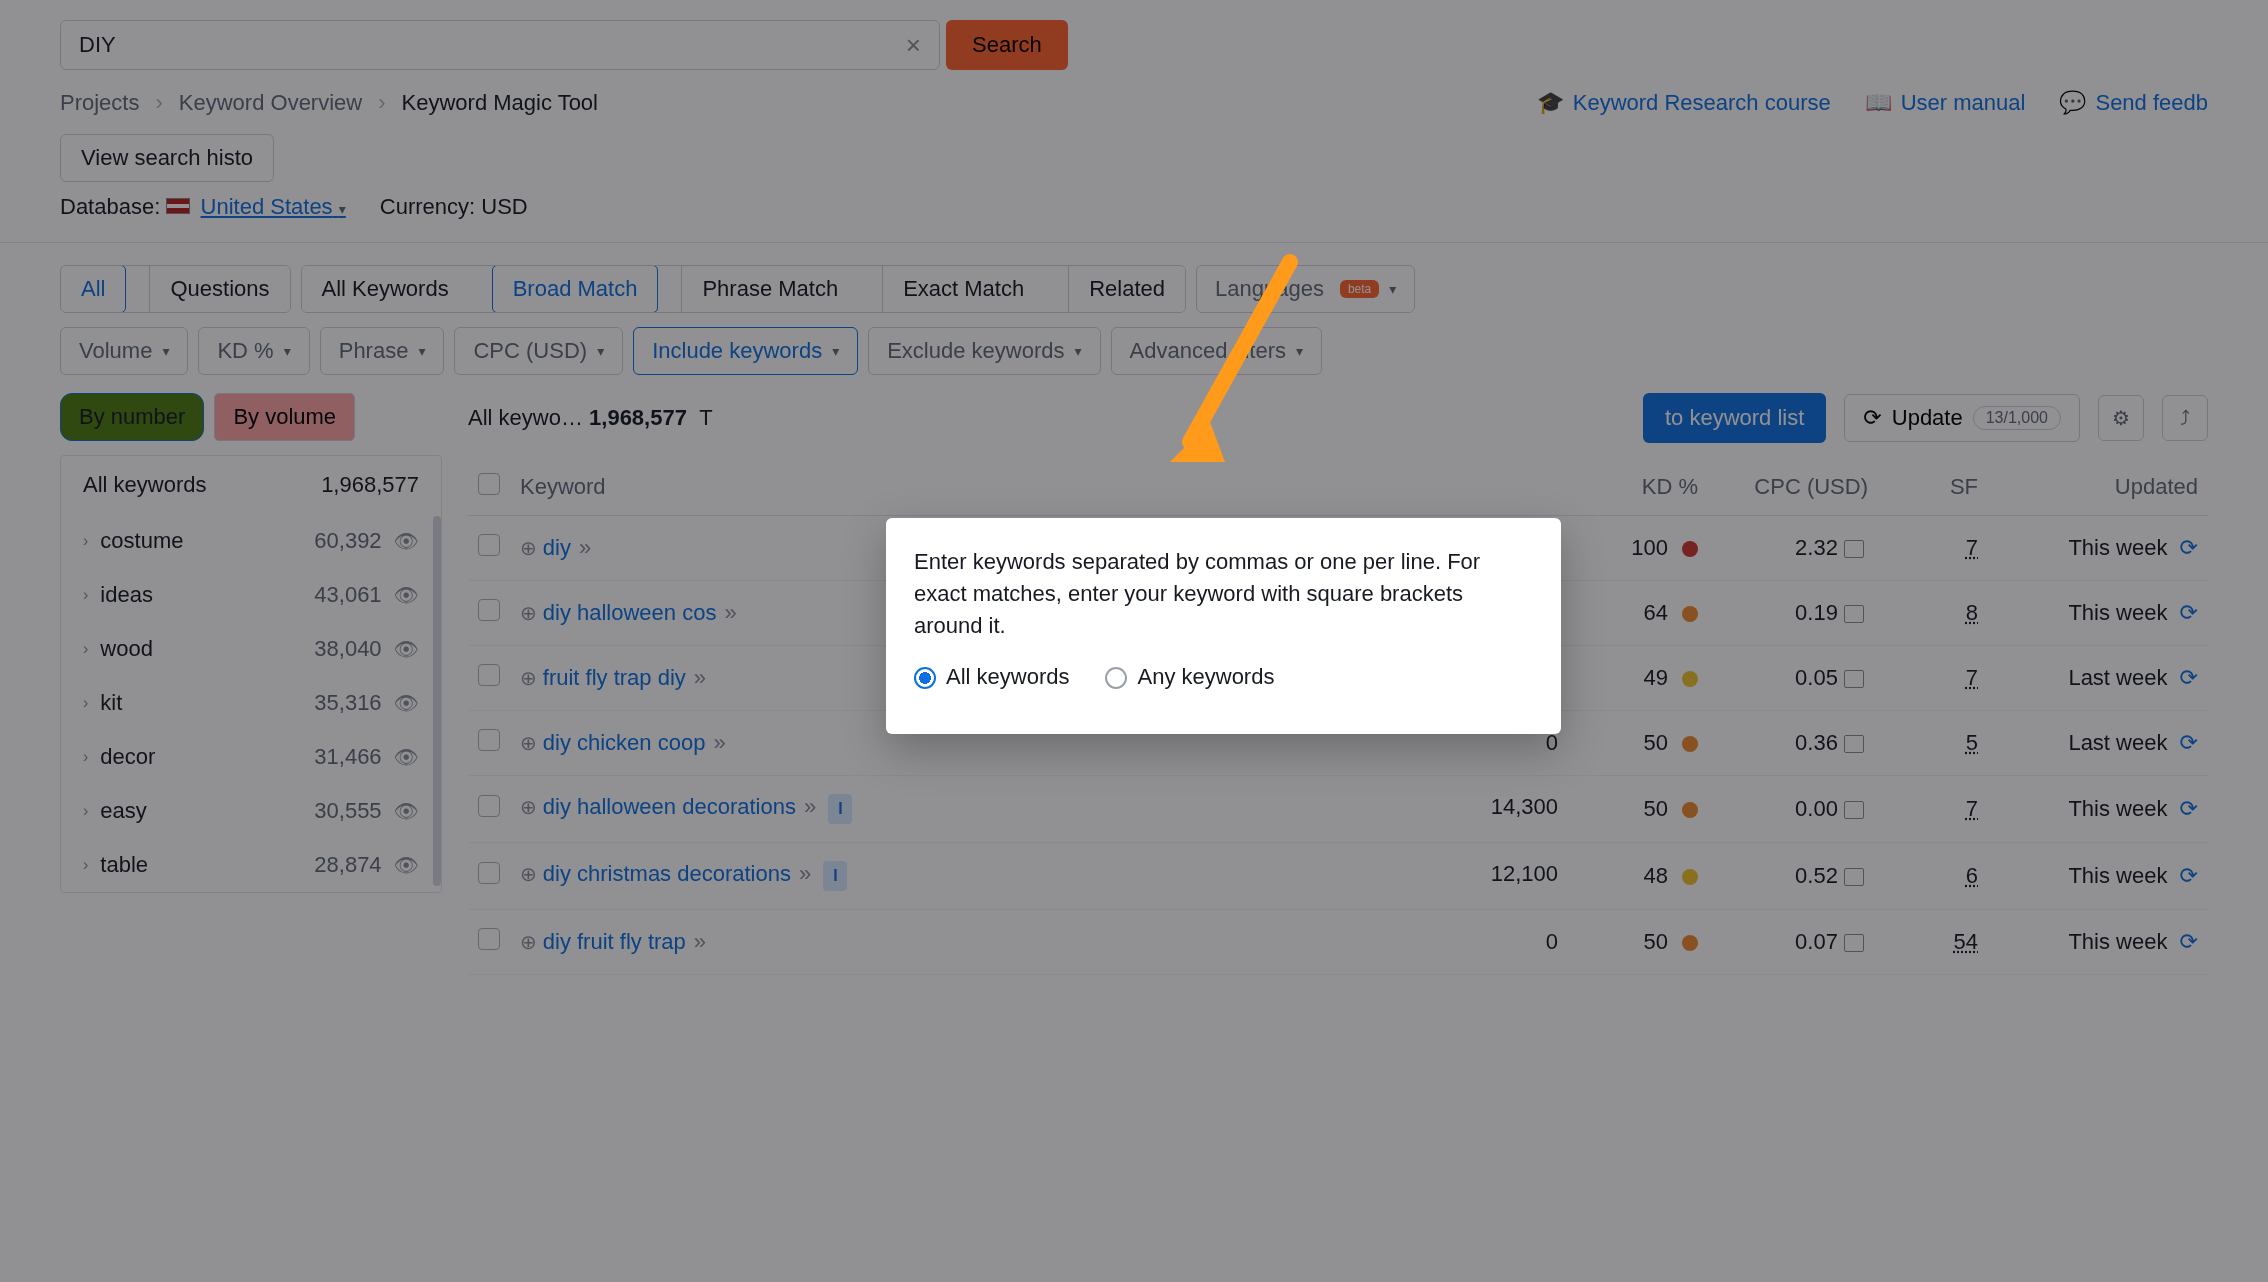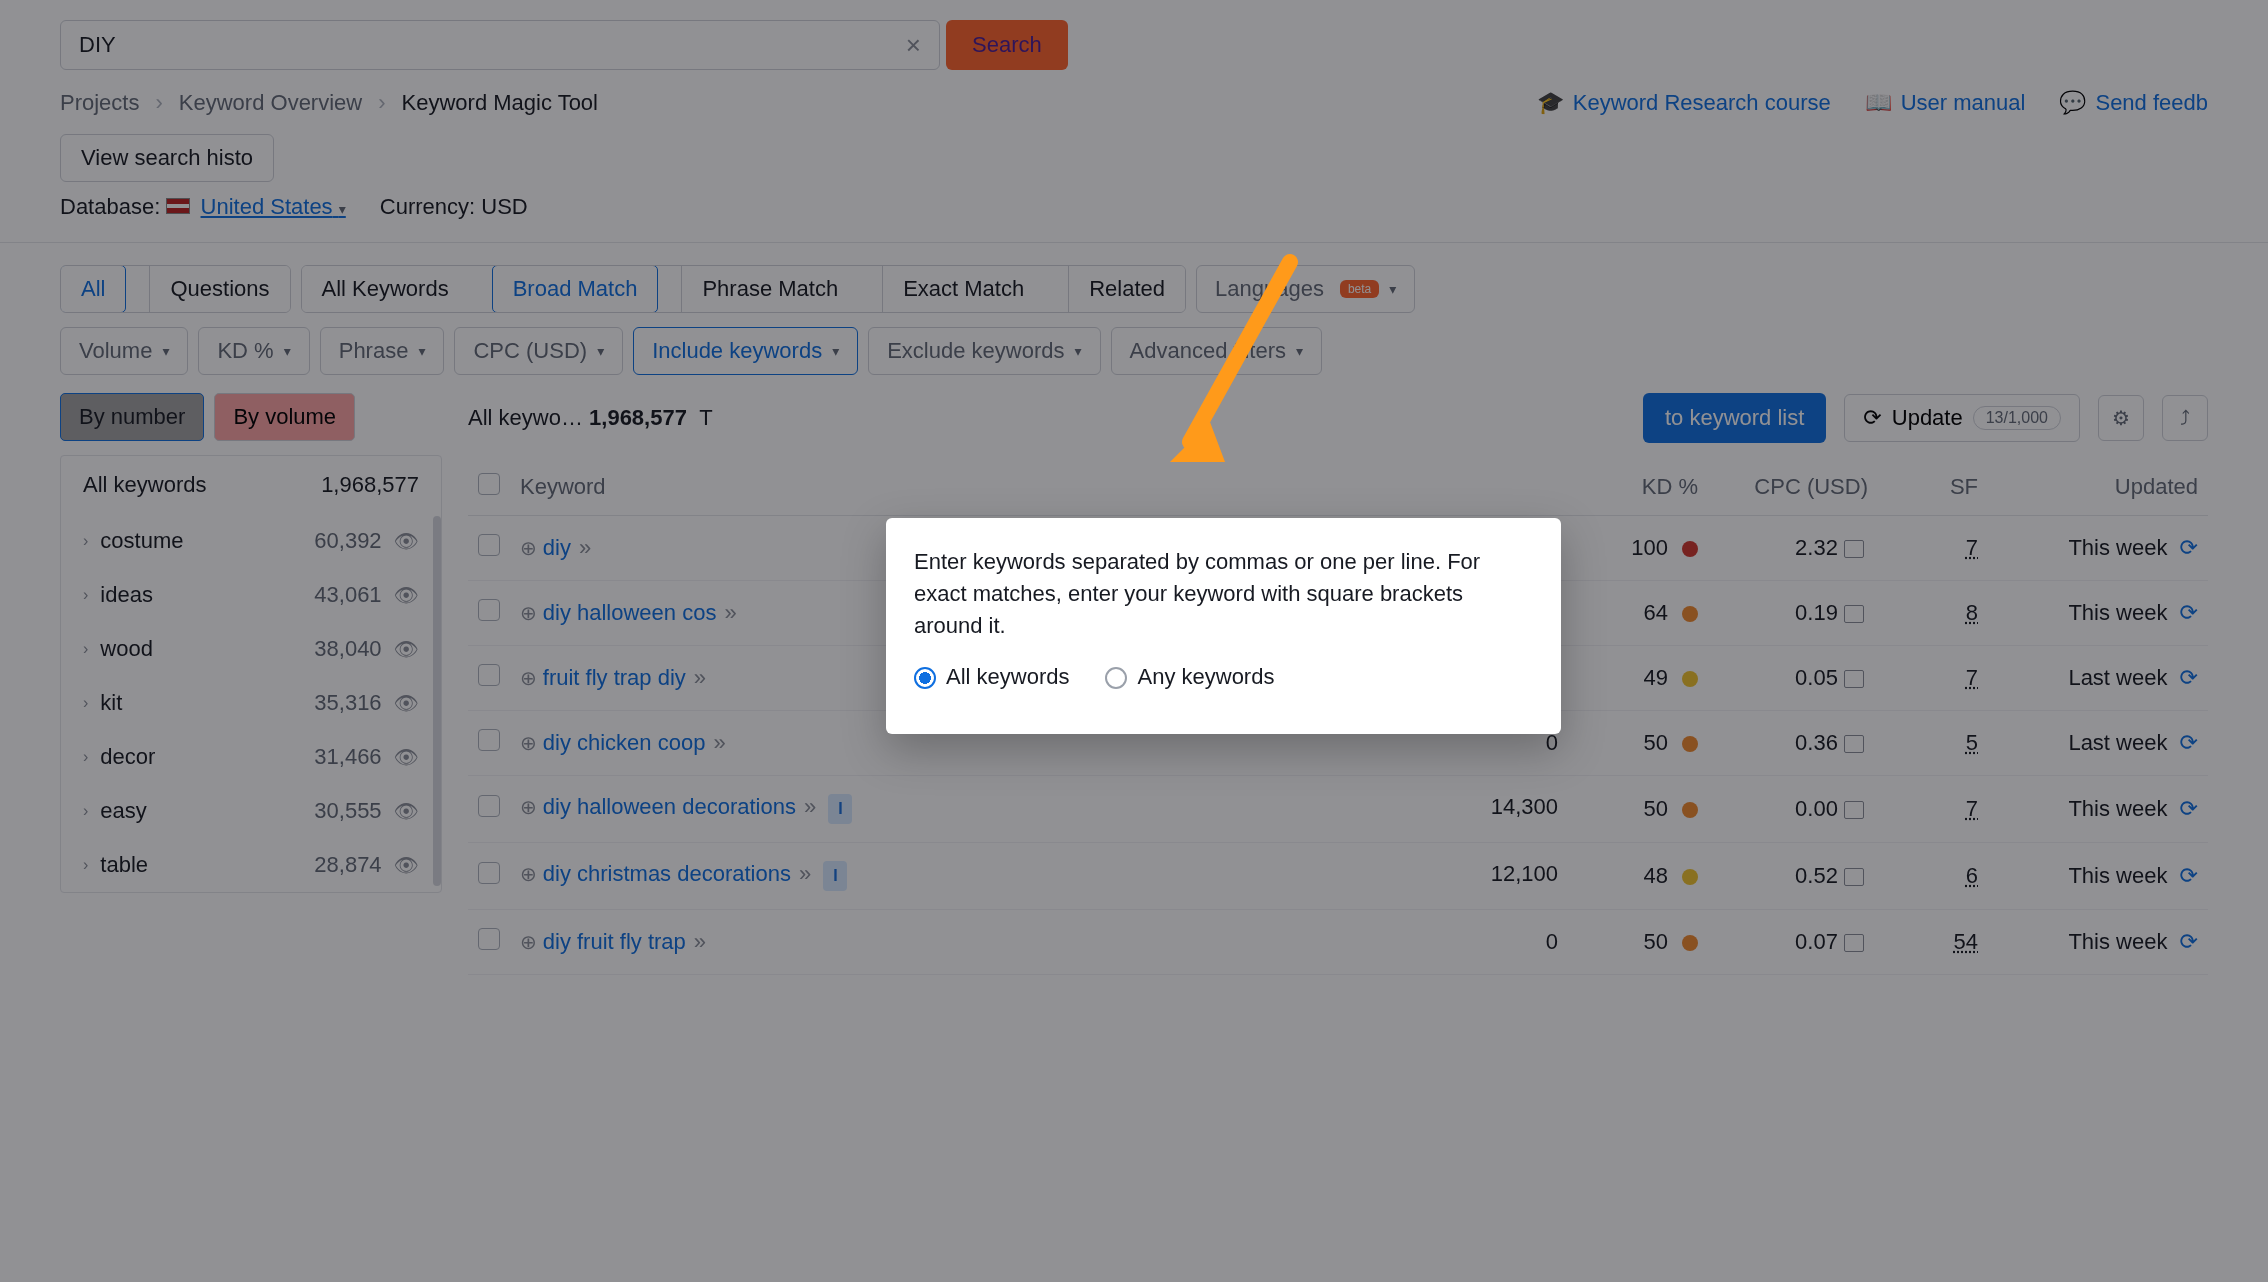--- a/index.html
+++ b/index.html
@@ -10,7 +10,7 @@
 .search-wrap { flex: 1; max-width: 880px; display: flex; align-items: center; border: 1px solid #cfd2d9; border-radius: 6px; height: 50px; padding: 0 10px 0 18px; background:#fff; }
 .search-wrap input { flex:1; border:none; outline:none; font-size: 22px; color:#171a22; background:transparent; }
 .clear-x { color:#8a8f99; font-size: 26px; padding:0 8px; cursor:pointer; }
-.search-btn { background:#ff642d; color:#4c1d95; border:none; height:50px; padding:0 26px; font-size:22px; border-radius:6px; margin-left:6px; cursor:pointer; }
+.search-btn { background:#ff642d; color:#000000; border:none; height:50px; padding:0 26px; font-size:22px; border-radius:6px; margin-left:6px; cursor:pointer; }
 
 .page { padding: 8px 60px 0 60px; }
 

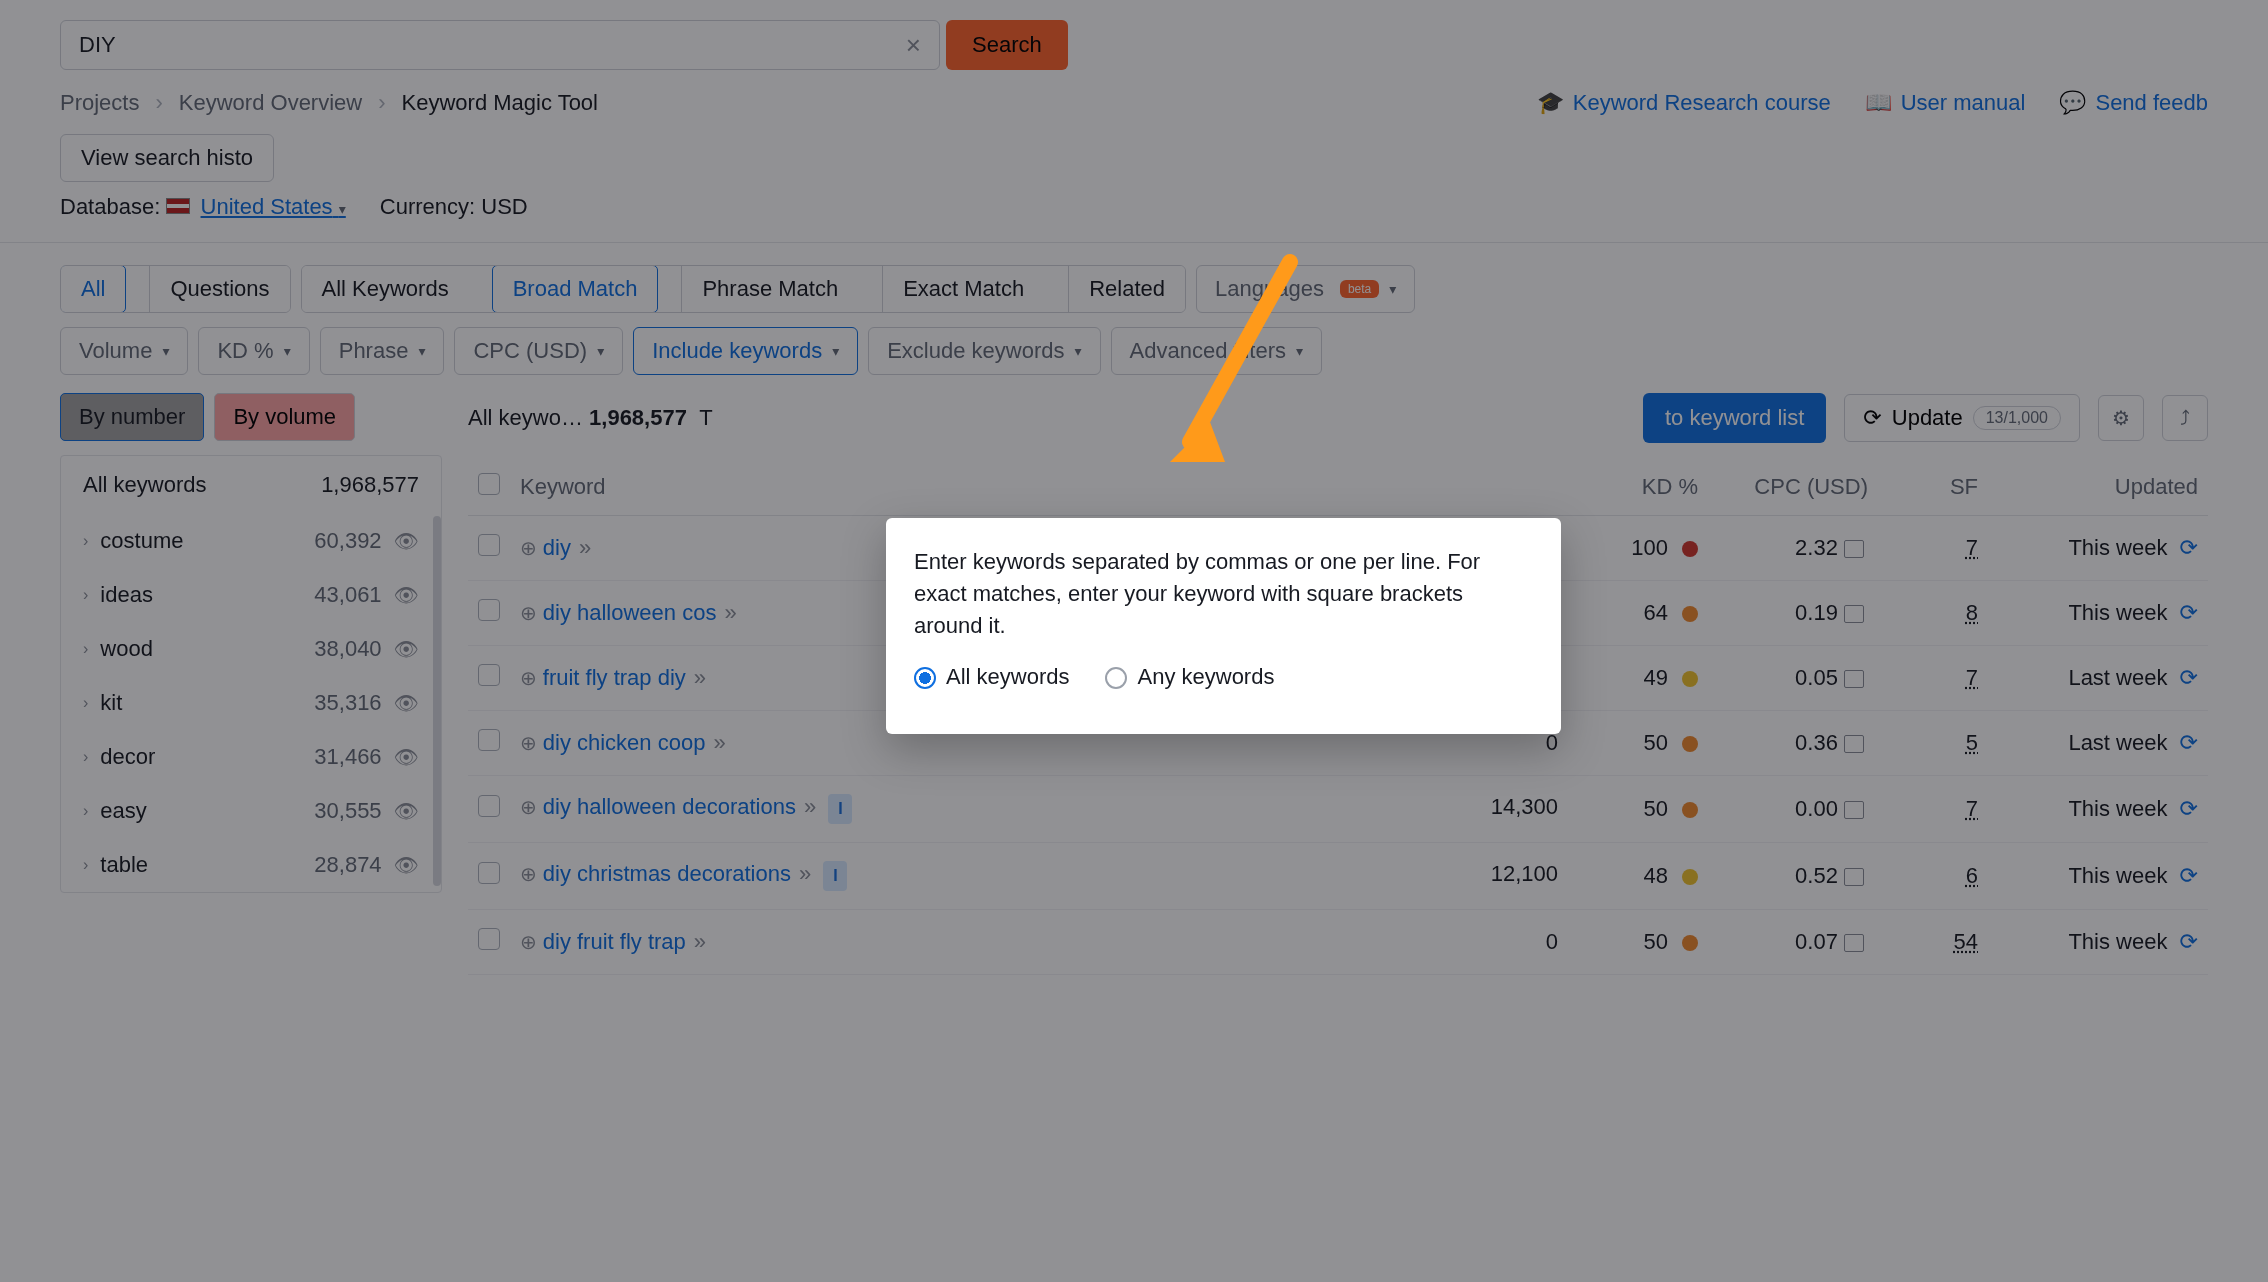--- a/index.html
+++ b/index.html
@@ -51,7 +51,7 @@
 .main-area { display:flex; gap:26px; margin-top:18px; }
 .side { width:382px; }
 .side-top-tabs { display:flex; gap:10px; margin-bottom:14px; }
-.side-top-tabs .gbtn.selected { border:1px solid #0f6fe0; color:#171a22; border-radius:5px; padding:10px 18px; background:#a3a3a3;}
+.side-top-tabs .gbtn.selected { border:1px solid #0f6fe0; color:#171a22; border-radius:12px; padding:10px 18px; background:#4d7c0f;}
 .side-top-tabs .gbtn { border:1px solid #cfd2d9; border-radius:5px; padding:0 18px; background:#fca5a5; font-size:22px; cursor:pointer;}
 .side-box { background:#fff; border:1px solid #e3e5ea; border-radius:4px; position:relative; }
 .side-head { display:flex; justify-content:space-between; padding:16px 22px; font-size:22px; }

